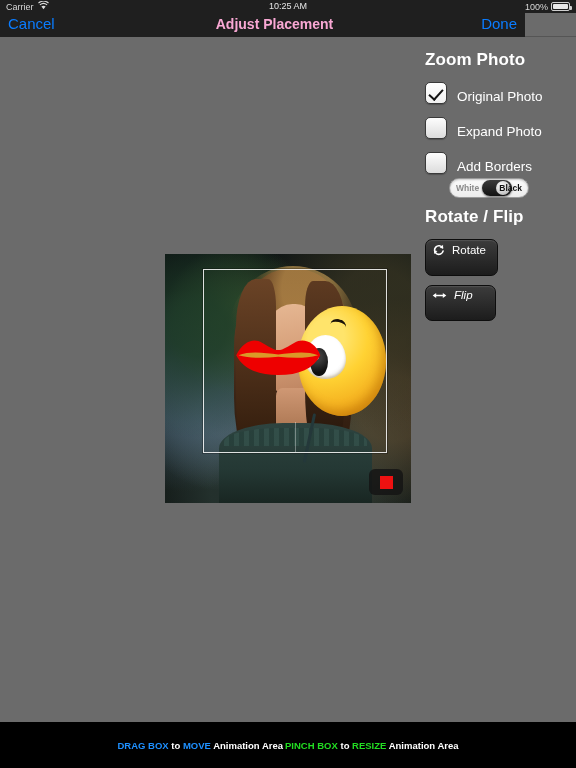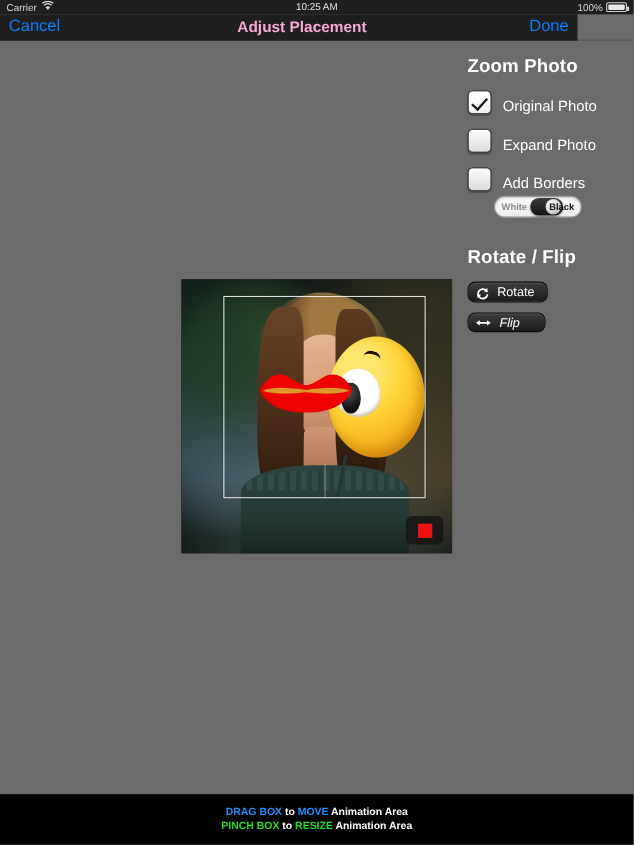--- a/index.html
+++ b/index.html
@@ -214,7 +214,7 @@
     background:radial-gradient(circle at 38% 32%,#fbfbfb,#c8c8c8 65%,#9e9e9e 100%);
   }
 
-  .sect2{ margin-top:26px; }
+  .sect2{ margin-top:9px; }
   .btn{
     display:inline-flex; gap:7px;
     background:linear-gradient(180deg,#3c3c3c,#1c1c1c);

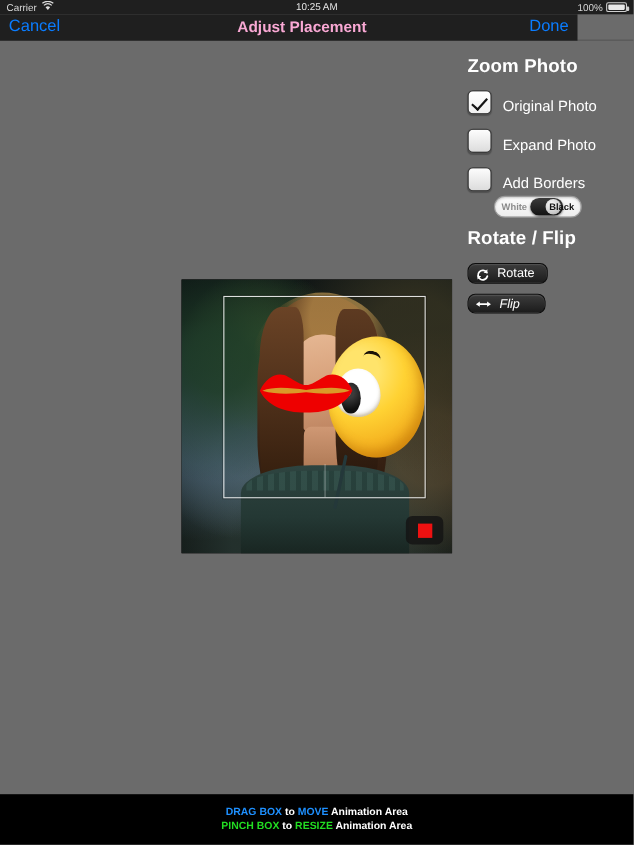--- a/index.html
+++ b/index.html
@@ -216,10 +216,10 @@
 
   .sect2{ margin-top:9px; }
   .btn{
-    display:inline-flex; gap:7px;
+    display:inline-flex; align-items:center; gap:7px;
     background:linear-gradient(180deg,#3c3c3c,#1c1c1c);
     border:1px solid #0d0d0d; border-radius:7px;
-    padding:3px 11px 1px 6px; margin-bottom:9px;
+    padding:3px 11px 19px 6px; margin-bottom:9px;
     color:#fff; font-size:11.5px;
     box-shadow:0 1px 1px rgba(255,255,255,.12) inset;
   }

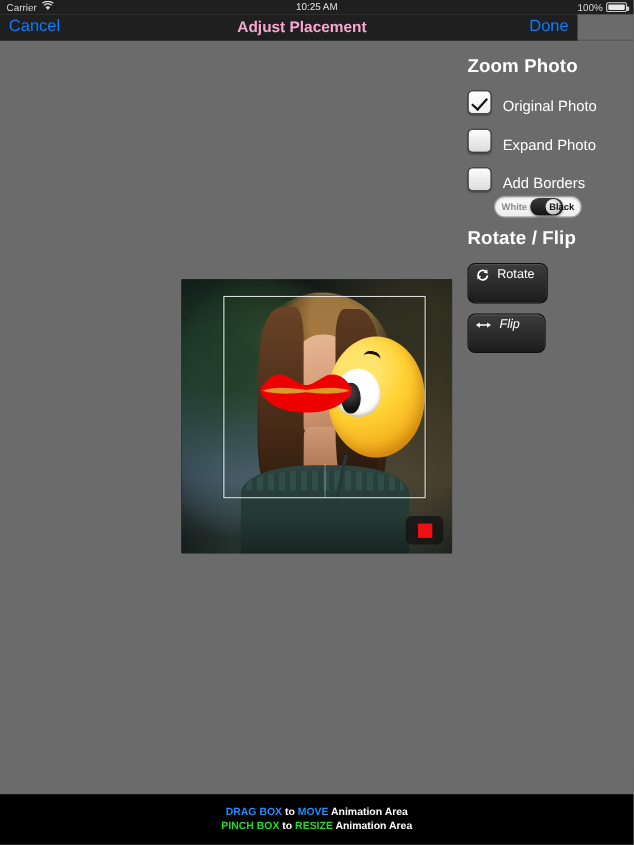--- a/index.html
+++ b/index.html
@@ -234,7 +234,7 @@
   .bottombar{
     position:absolute; left:0; bottom:0; width:576px; height:46px;
     background:#000; z-index:25;
-    display:flex; flex-direction:column; align-items:center; justify-content:center;
+    display:flex; align-items:center; justify-content:center;
     gap:2px;
   }
   .bb-line{ font-size:9.5px; font-weight:bold; color:#ffffff; }

